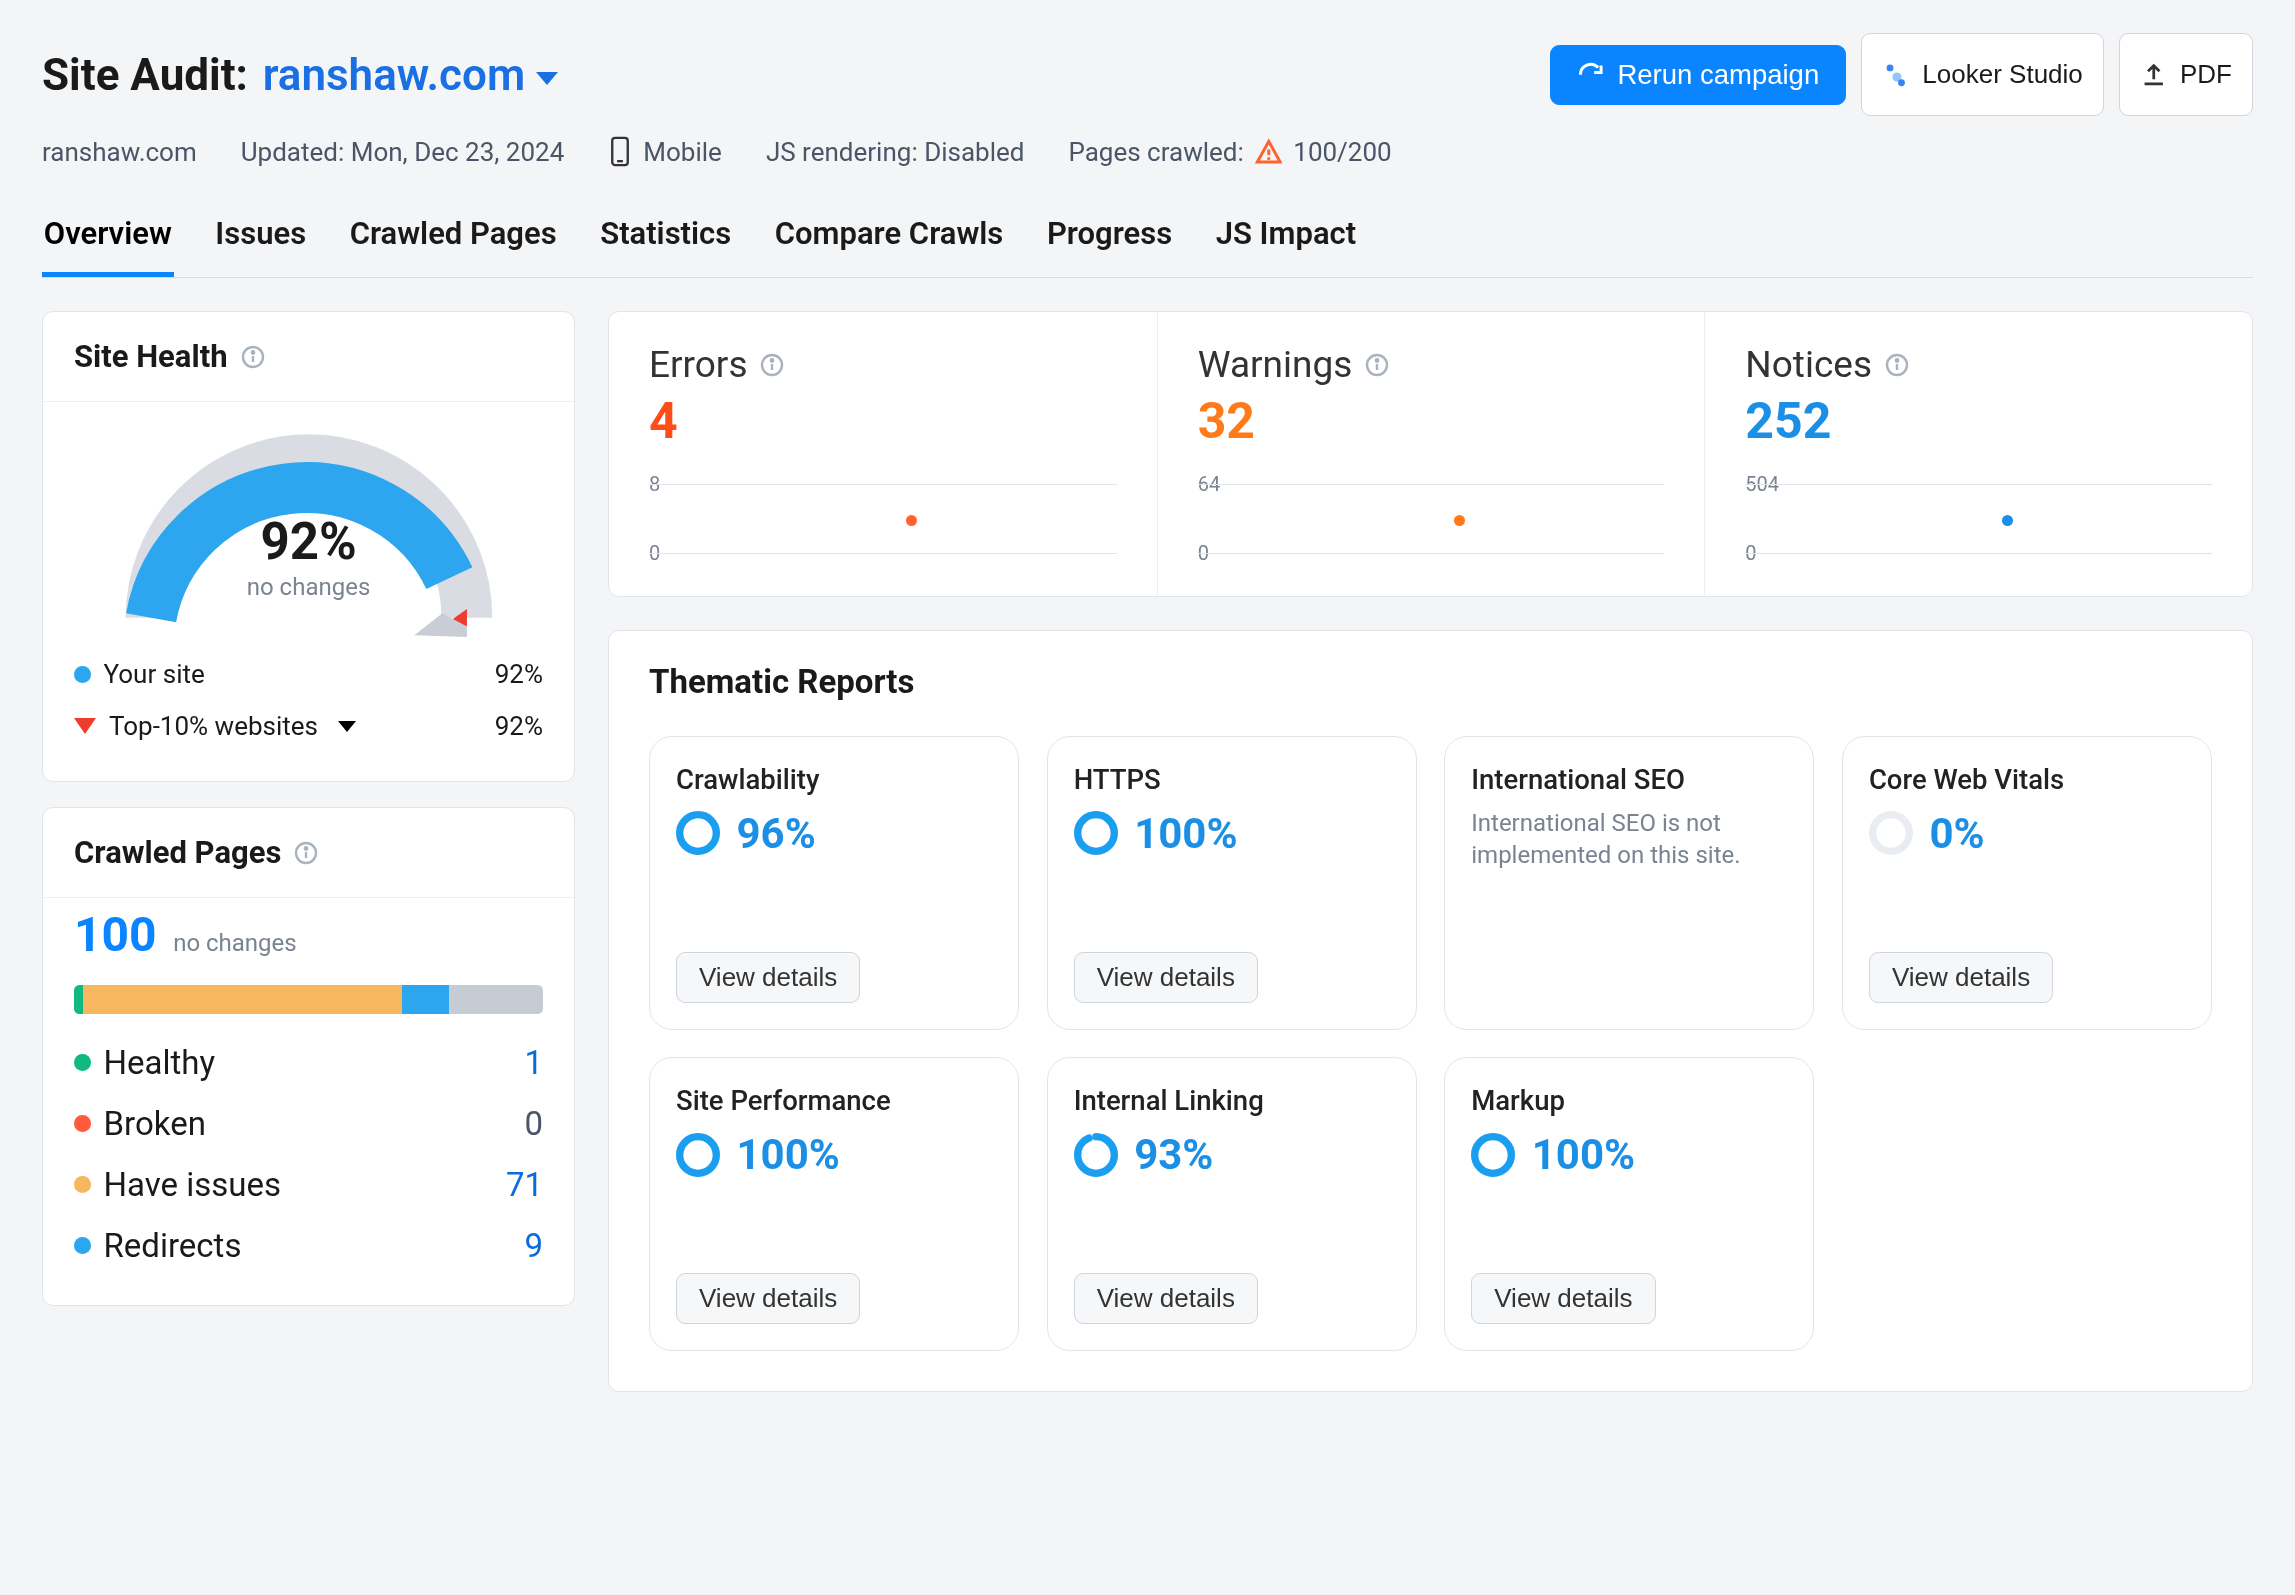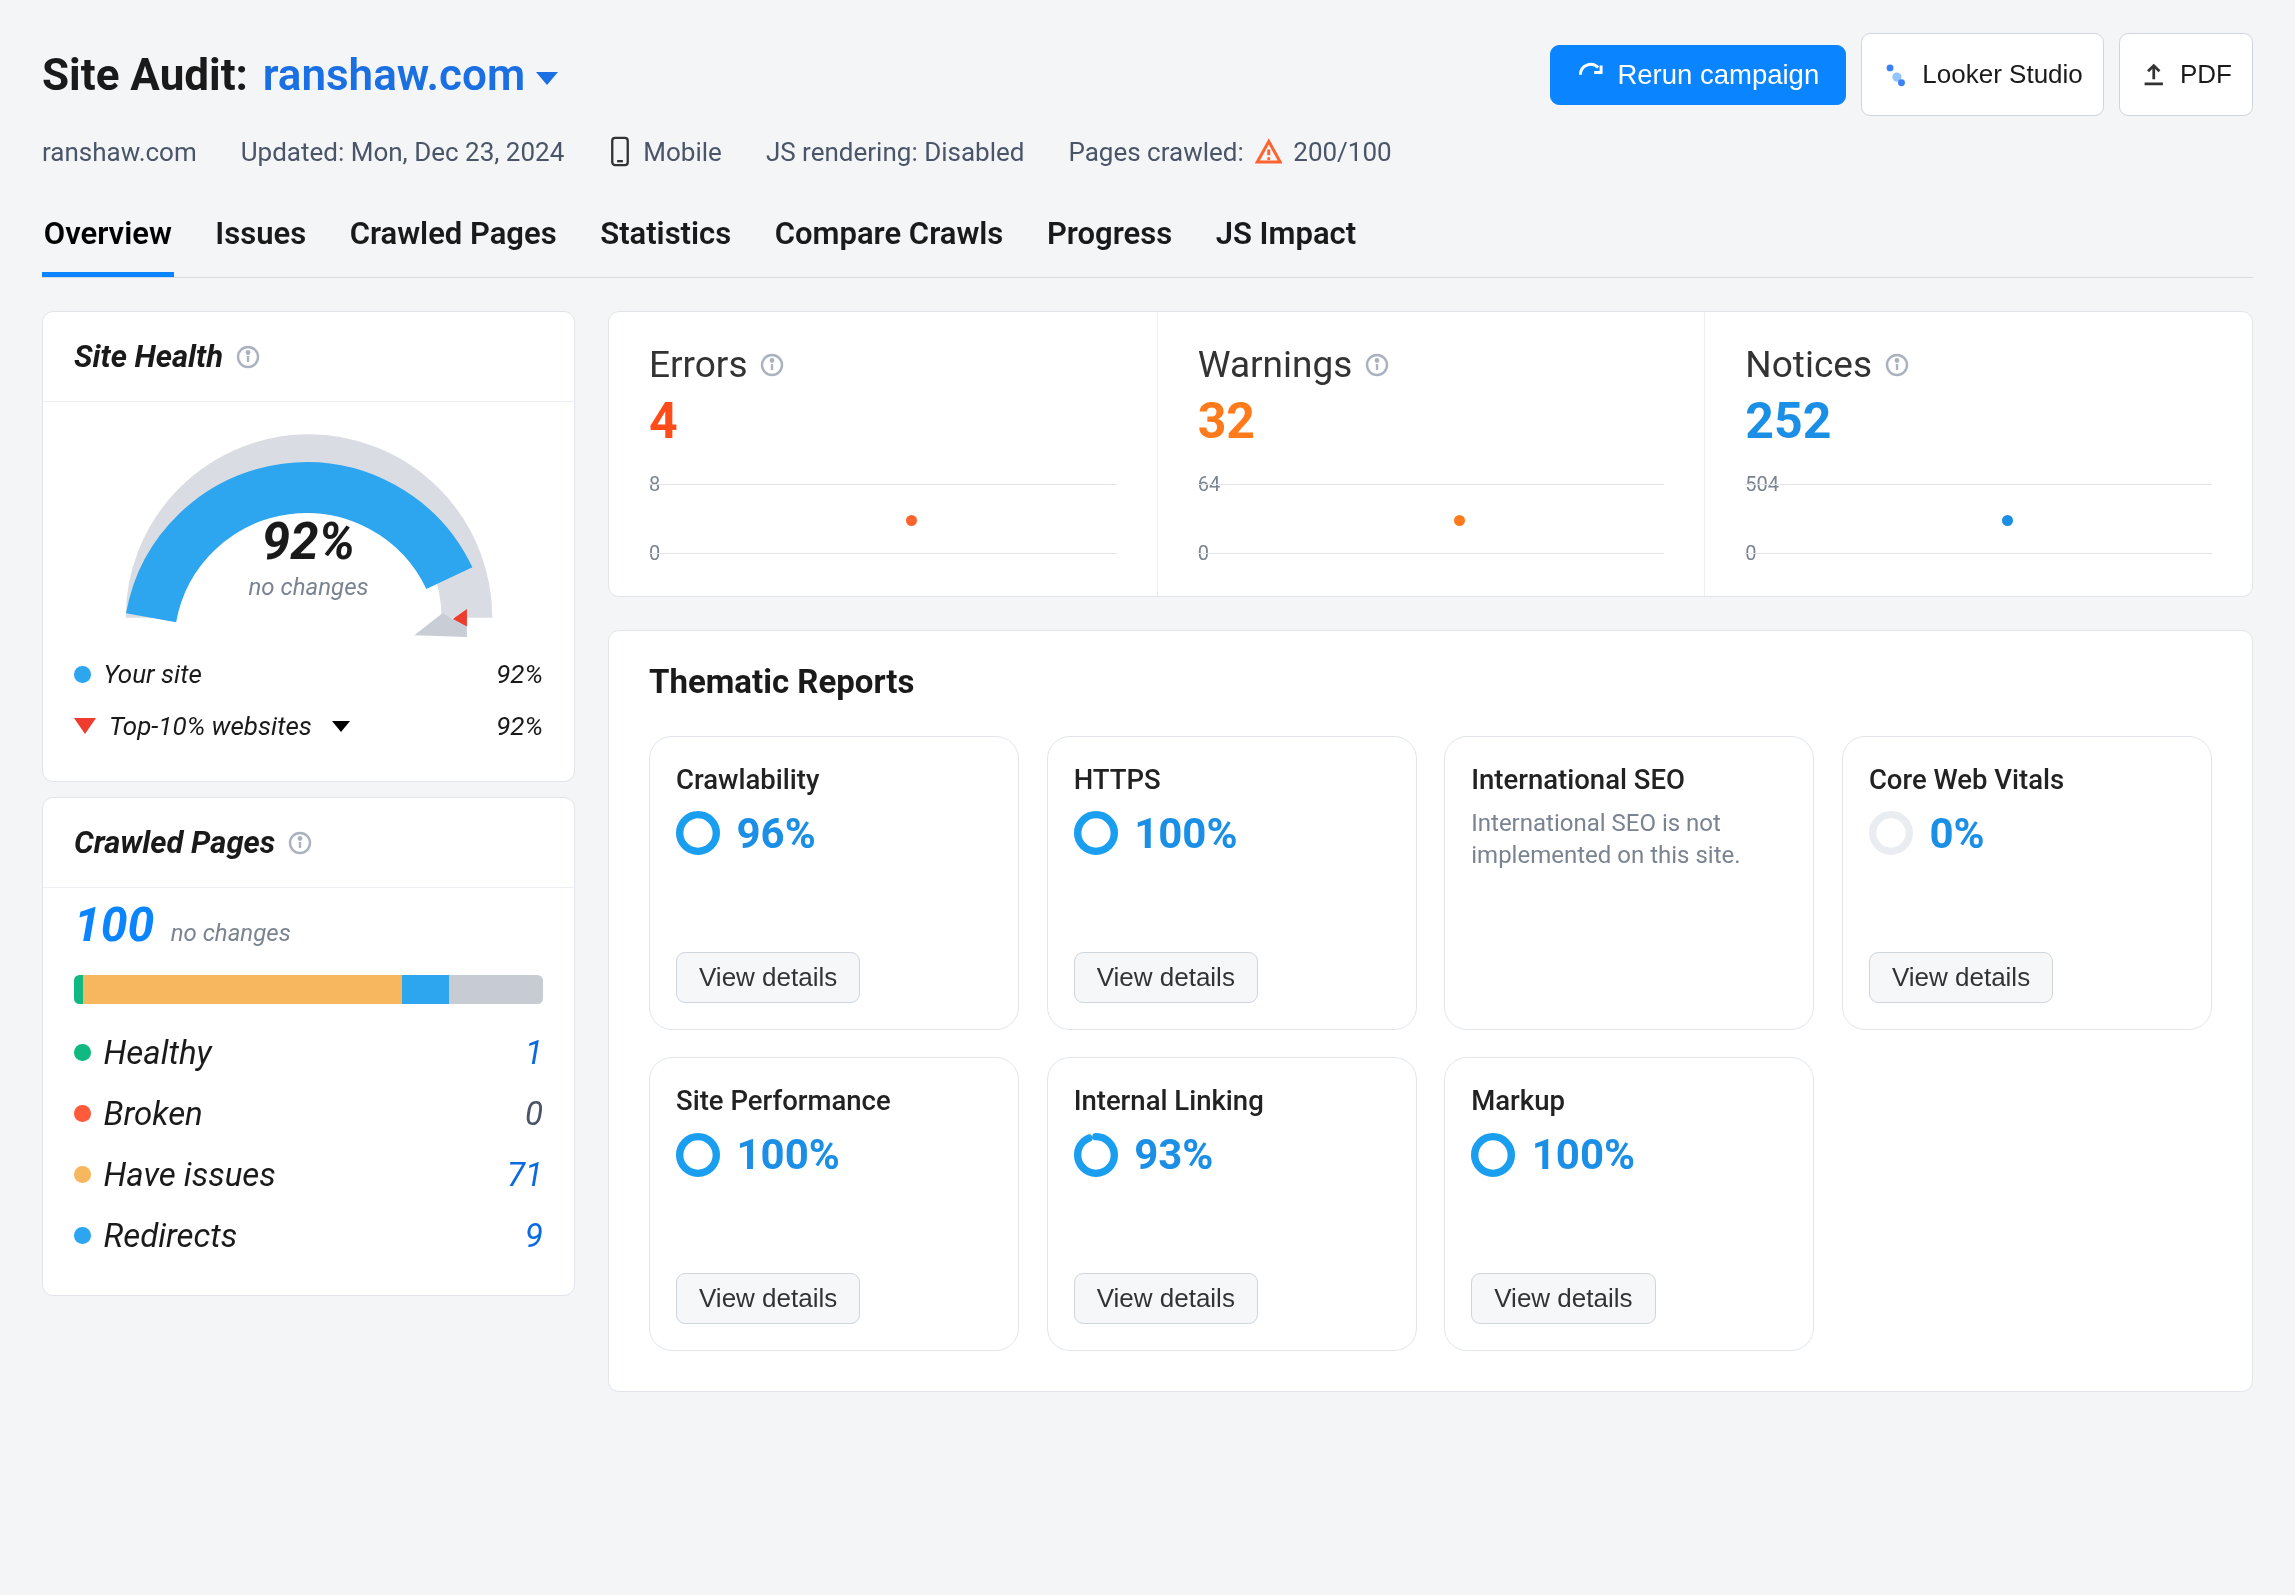--- a/index.html
+++ b/index.html
@@ -143,7 +143,7 @@
           <line x1="12" y1="10" x2="12" y2="15" stroke="#ff642e" stroke-width="2.6"></line>
           <circle cx="12" cy="18" r="1.4" fill="#ff642e"></circle>
         </svg>
-      <span>200/100</span>
+      <span>100/200</span>
     </span>
   </div>
 

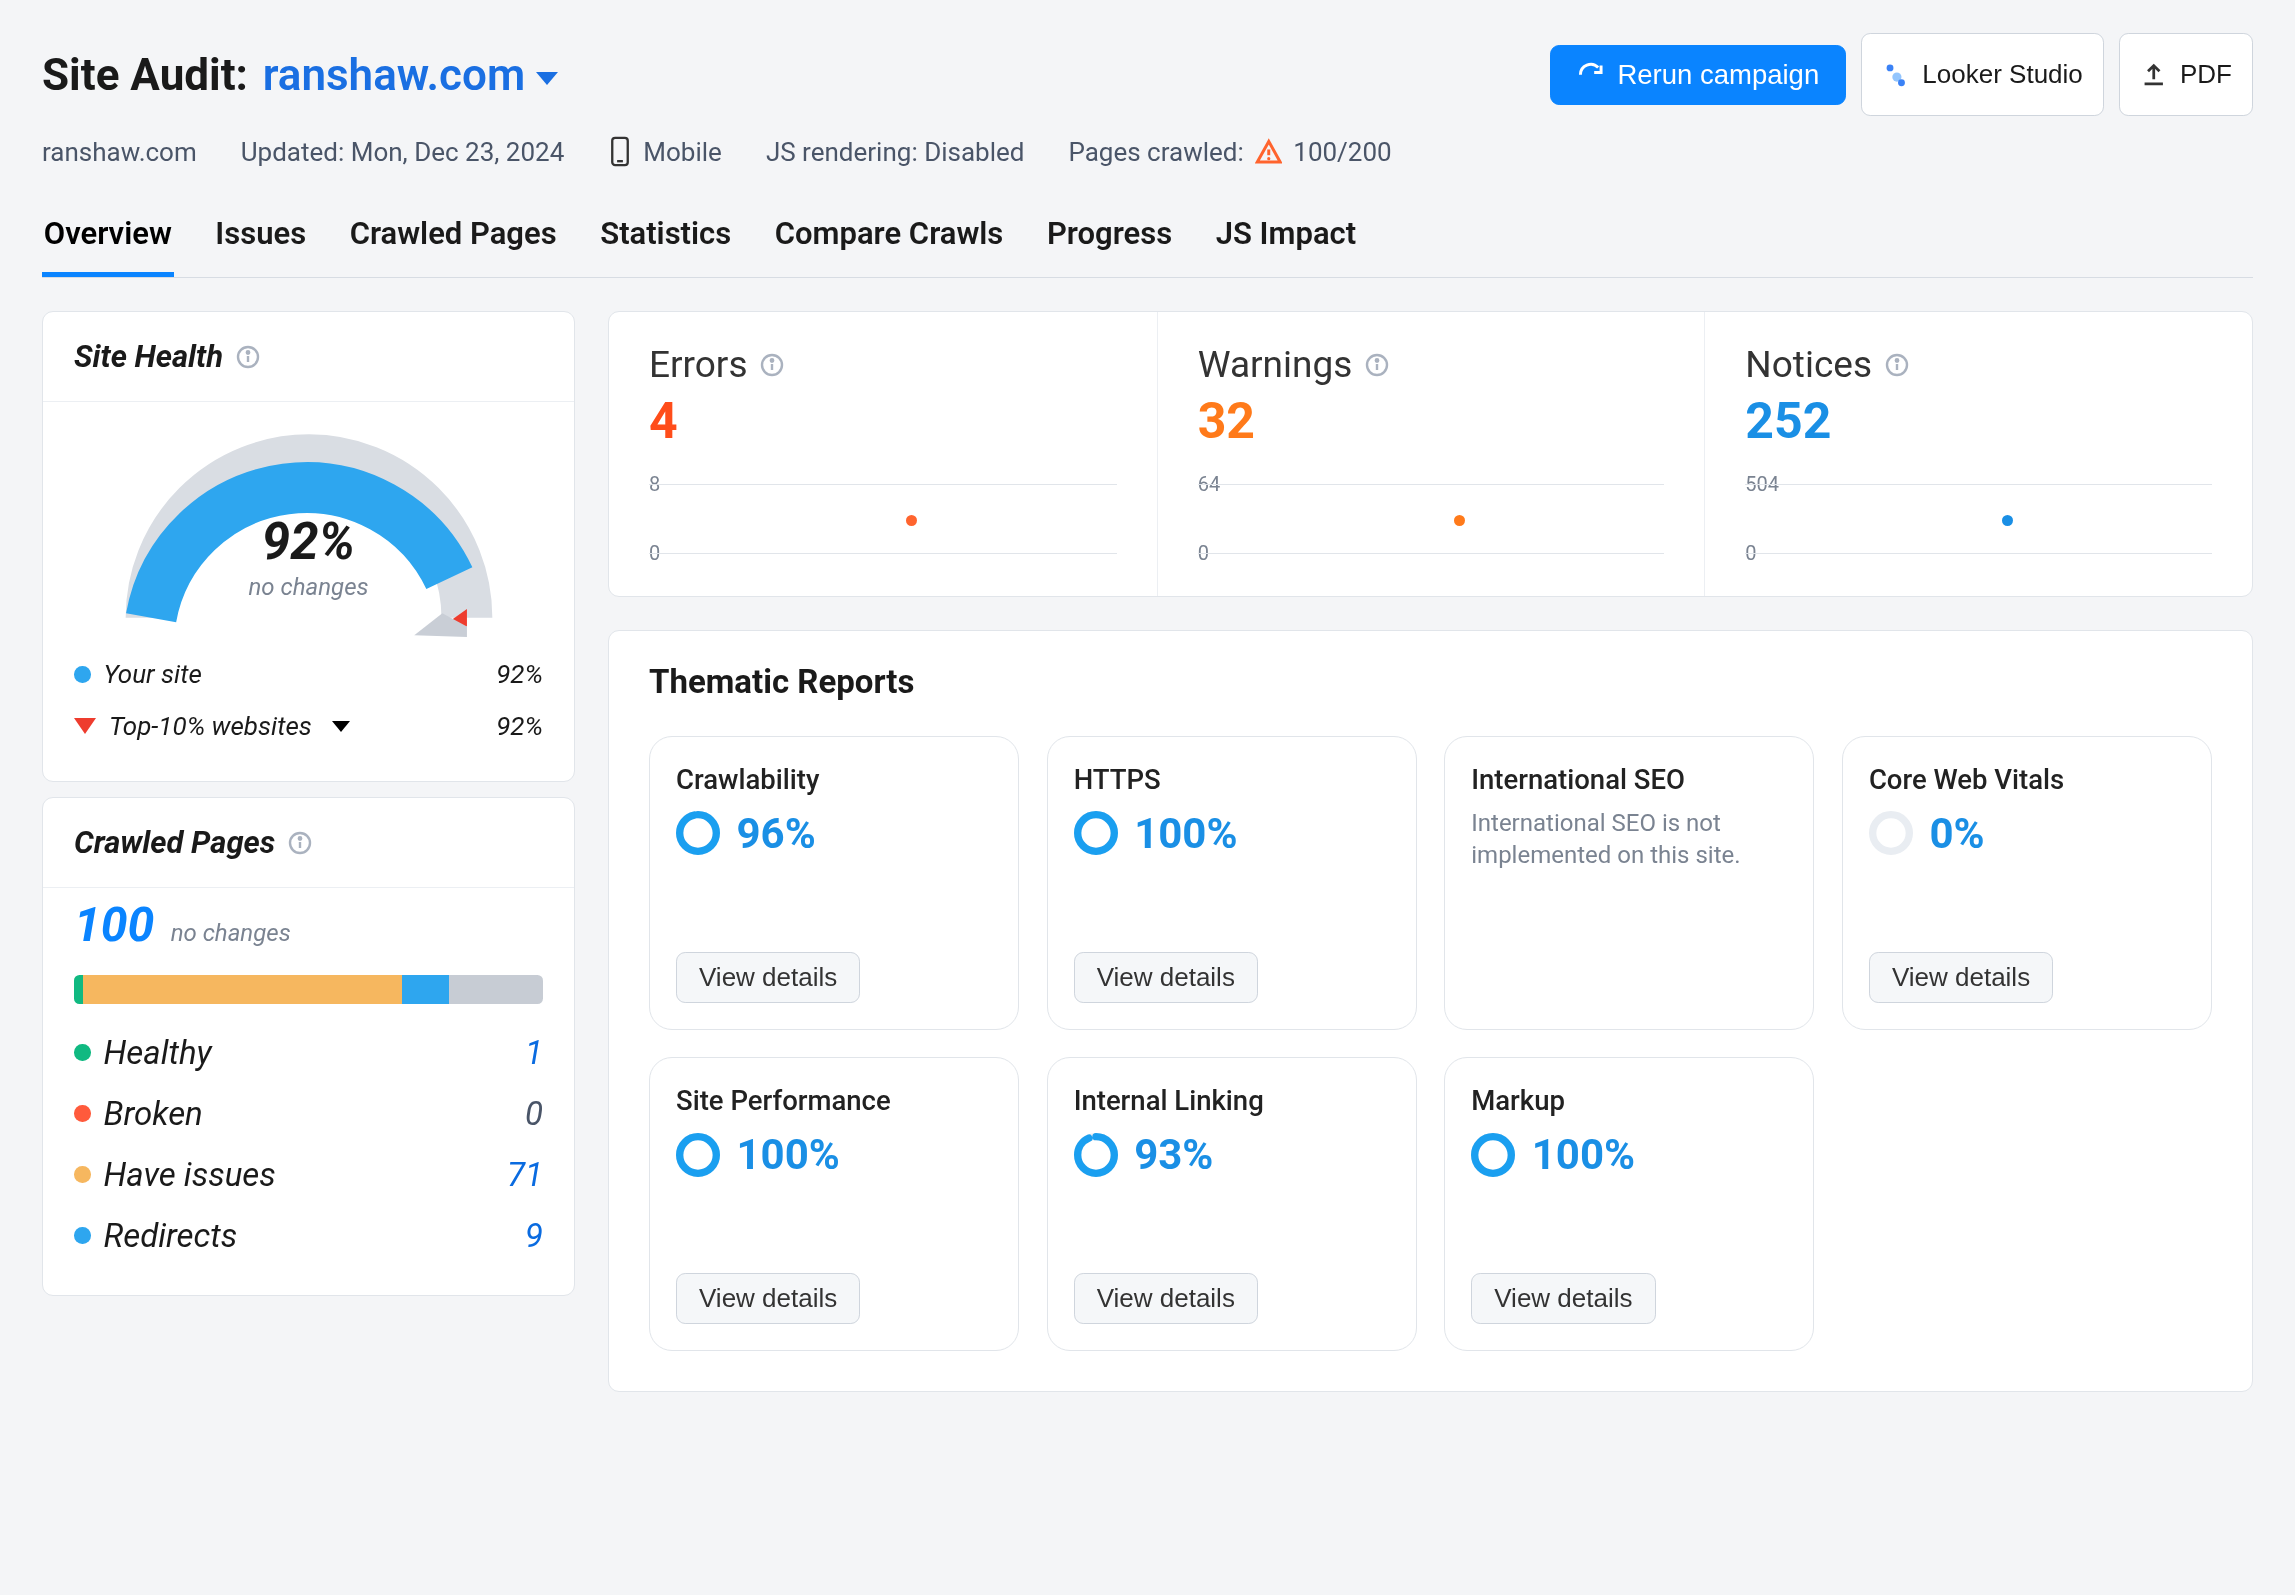--- a/index.html
+++ b/index.html
@@ -159,7 +159,7 @@
 
   <div class="grid">
 
-    <div style="display:flex;flex-direction:column;gap:15px;font-style:italic;">
+    <div style="display:flex;flex-direction:column;gap:25px;">
 
       <div class="card">
         <div class="card-hd">

